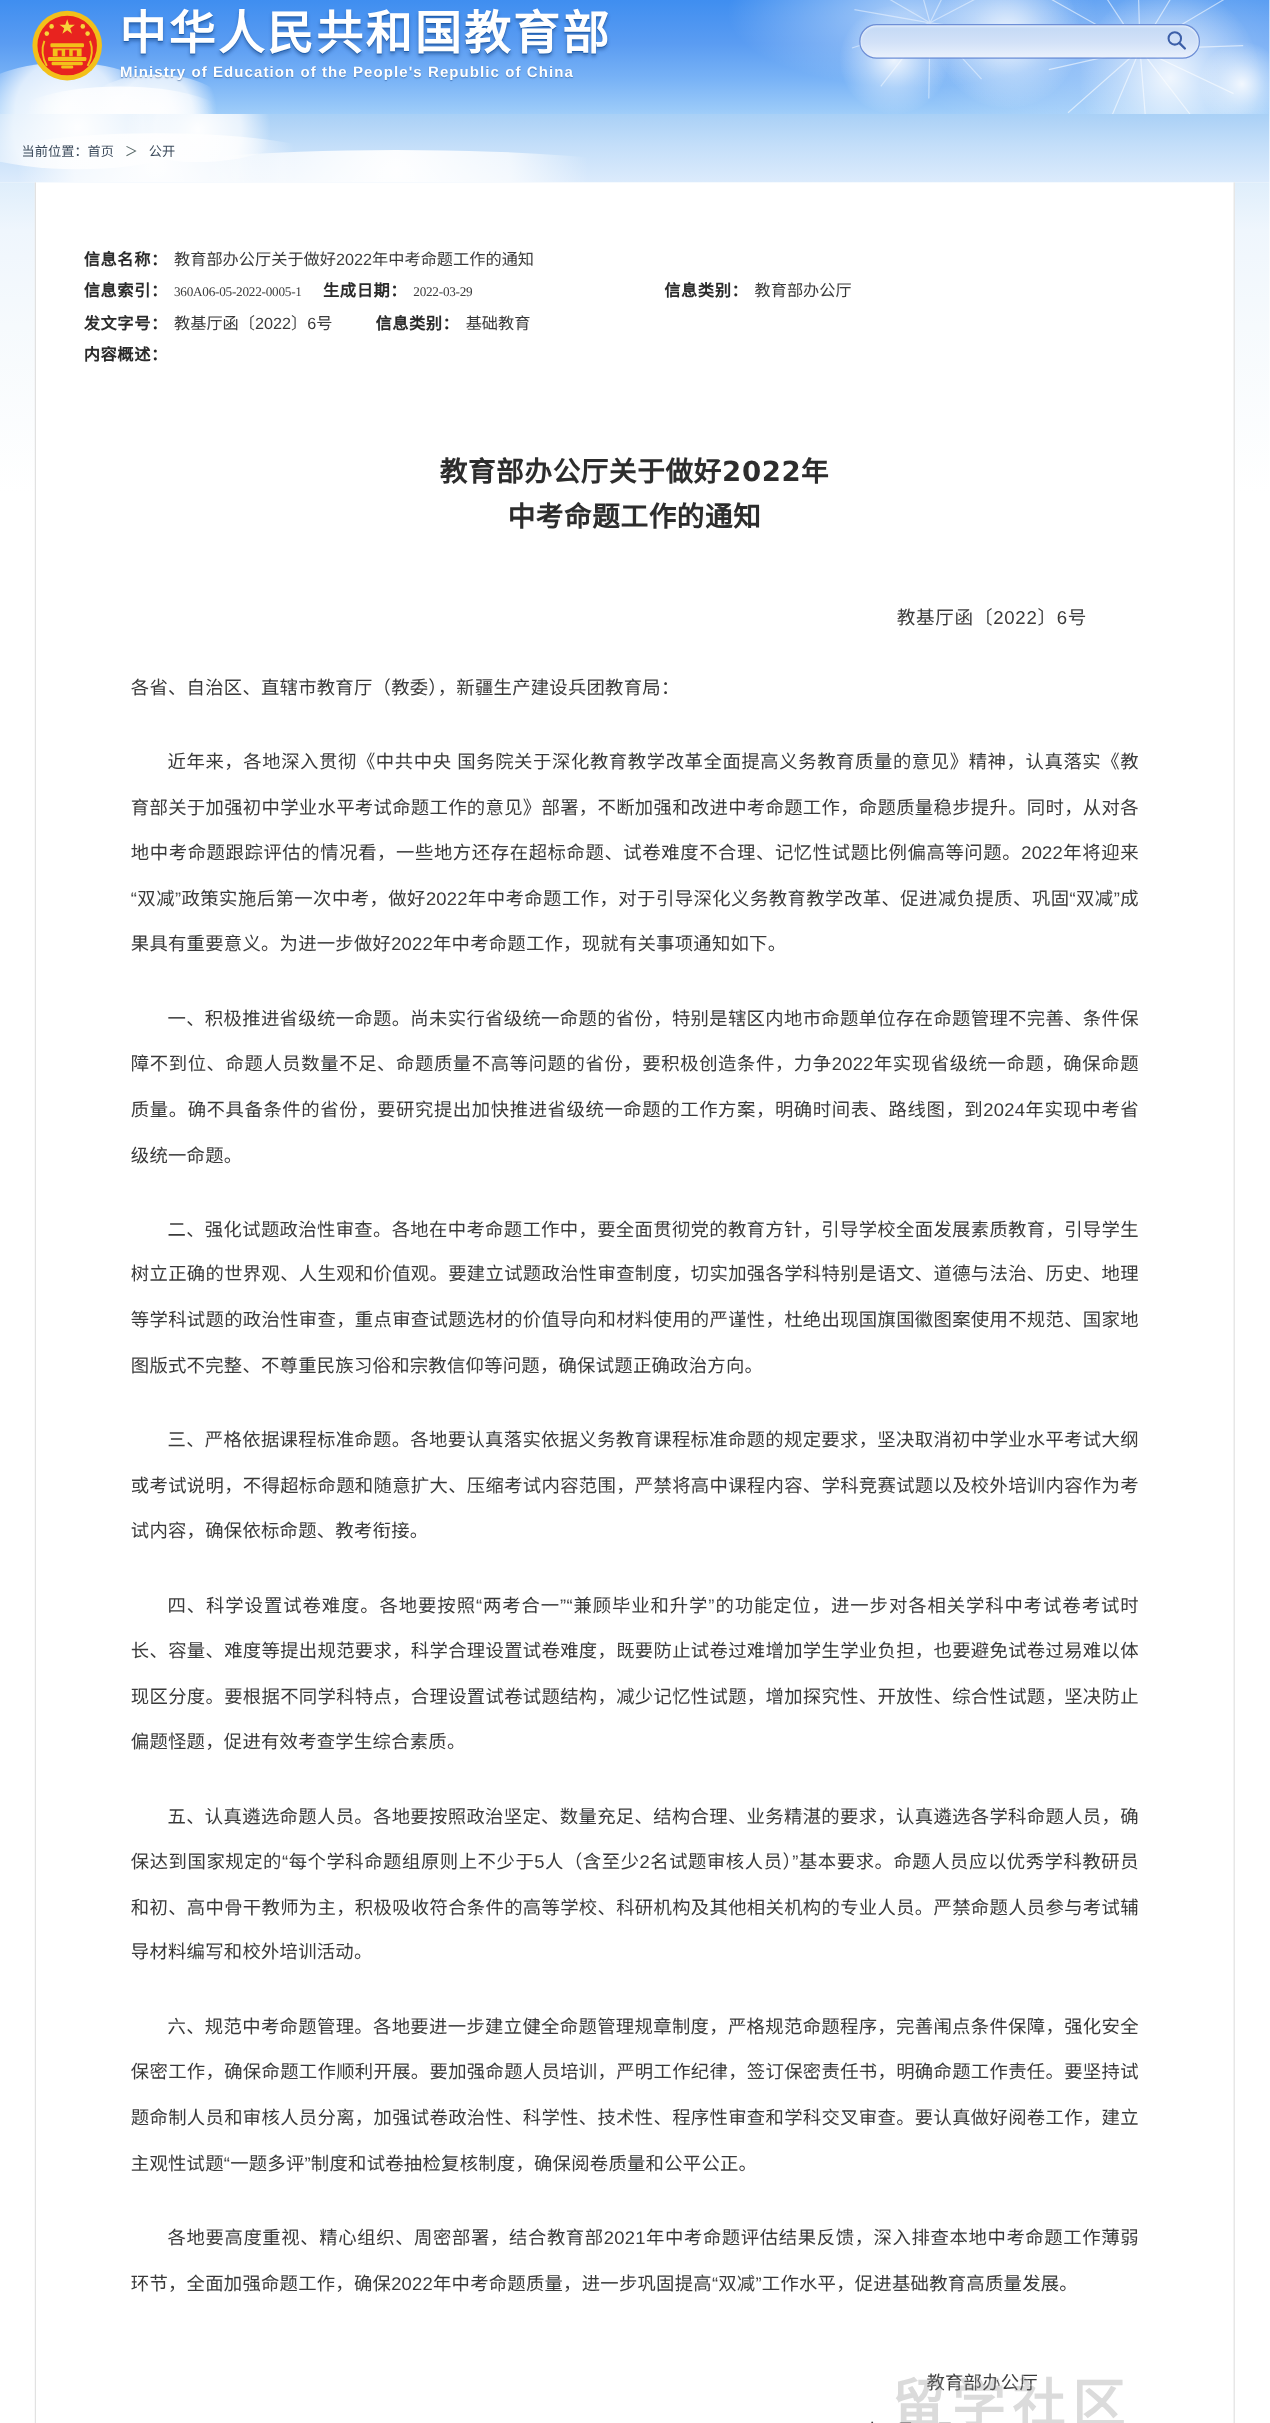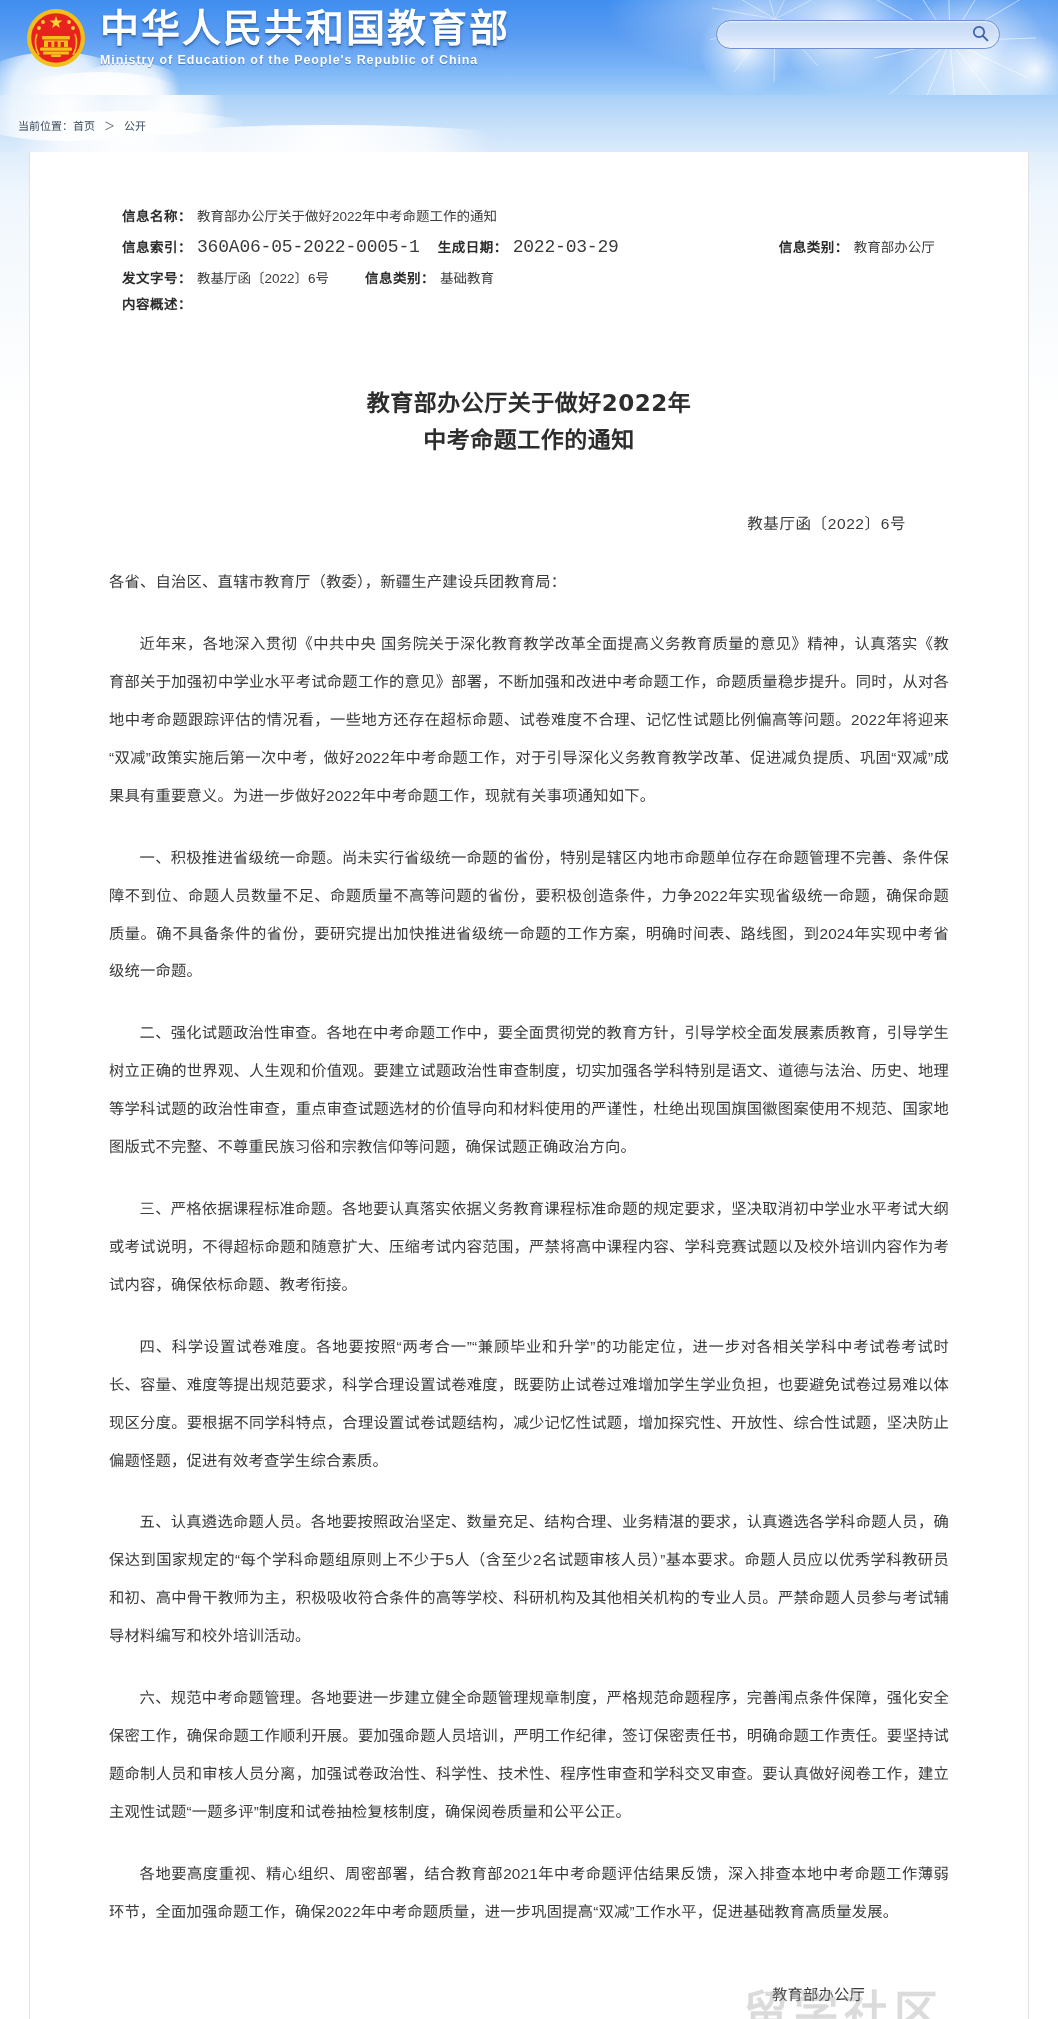--- a/index.html
+++ b/index.html
@@ -162,7 +162,7 @@
 
   
   .meta {
-    margin: 18px 0 0 92px;
+    margin: 18px 0 0 40px;
     width: 830px;
     font-size: 13.5px;
     color: #3b3b3b;

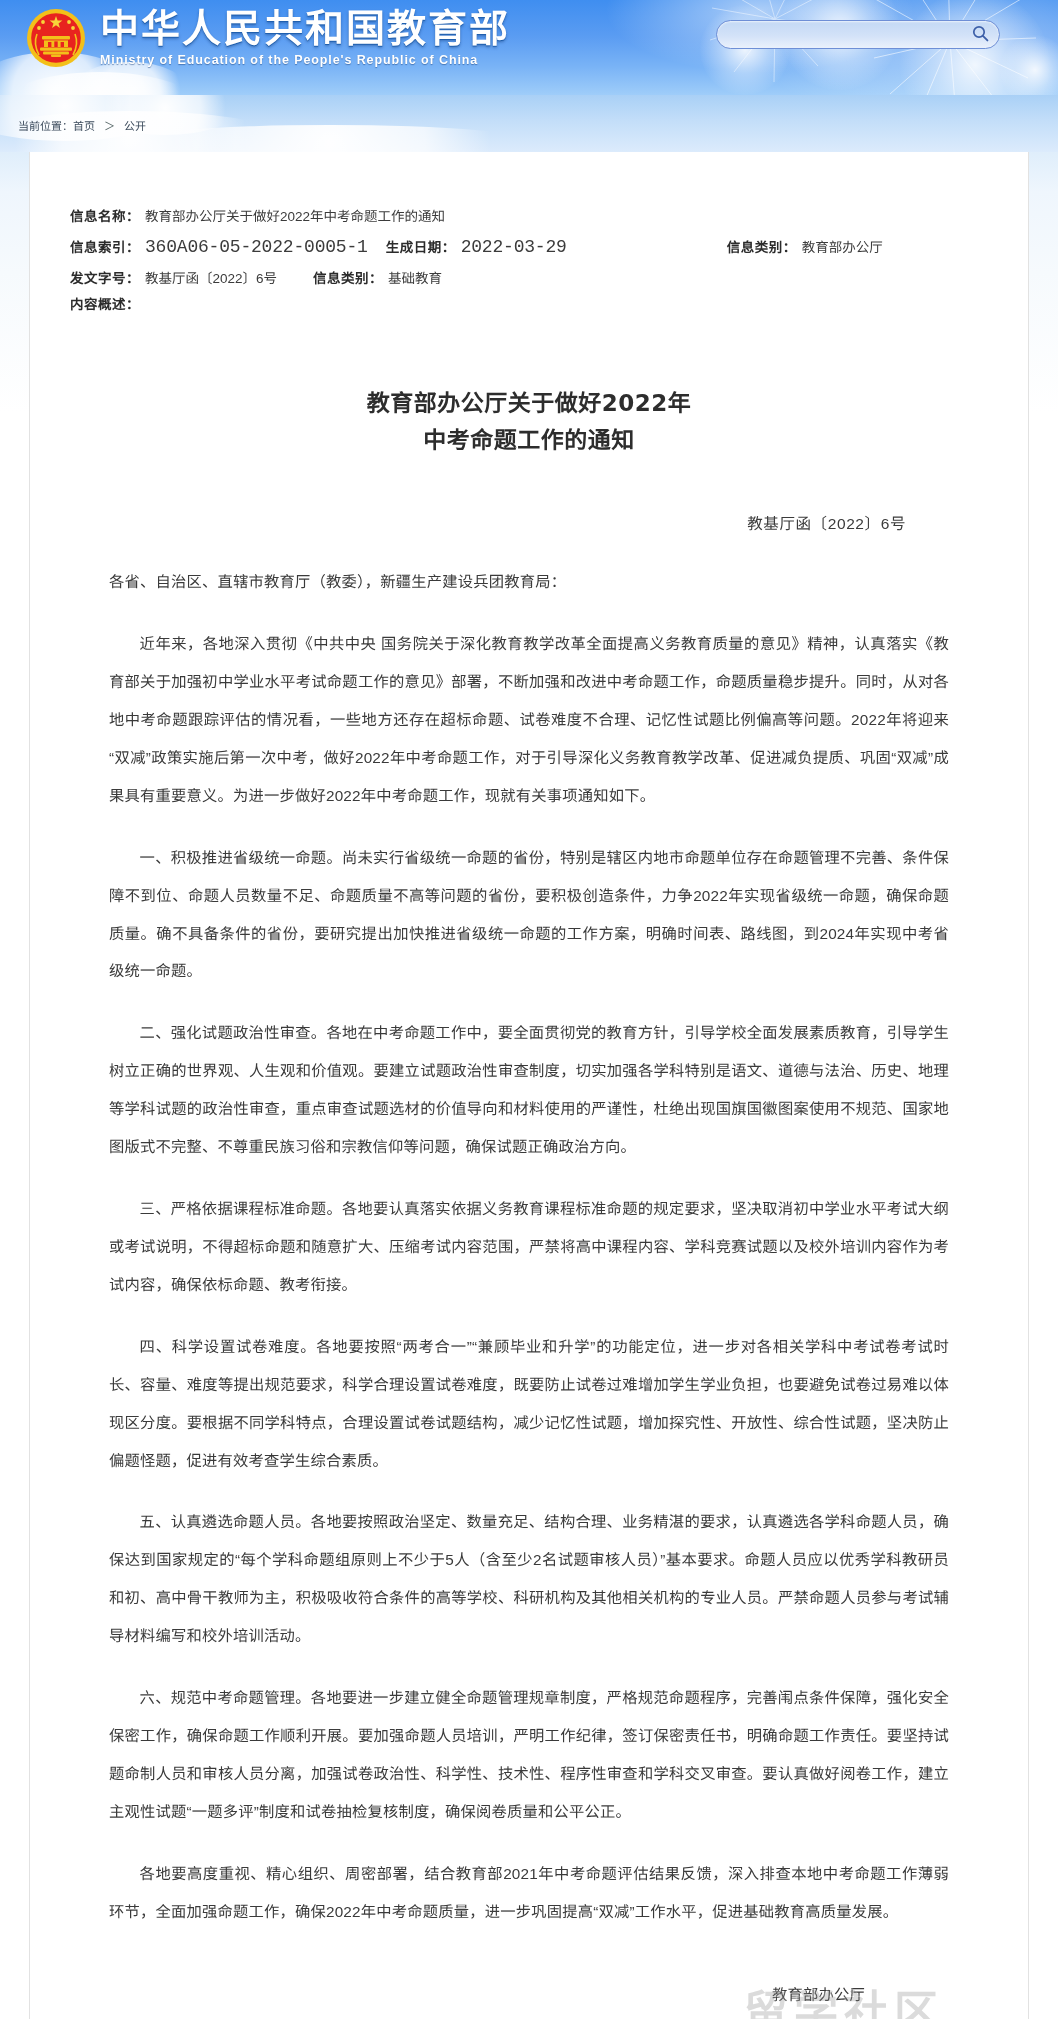--- a/index.html
+++ b/index.html
@@ -172,7 +172,7 @@
   .meta-row { display: flex; align-items: baseline; white-space: nowrap; }
   .meta-label { font-weight: bold; color: #2b2b2b; letter-spacing: .5px; }
   .meta-val { color: #3b3b3b; margin-left: 5px; }
-  .meta-val.mono { font-family: Liberation Mono, monospace; font-size: 18px; letter-spacing: -.2px; }
+  .meta-val.mono { font-family: Liberation Serif, serif; font-size: 11px; letter-spacing: -.2px; }
   .gap-lg { display: inline-block; width: 18px; }
   .meta-right-inline { margin-left: 160px; }
 

